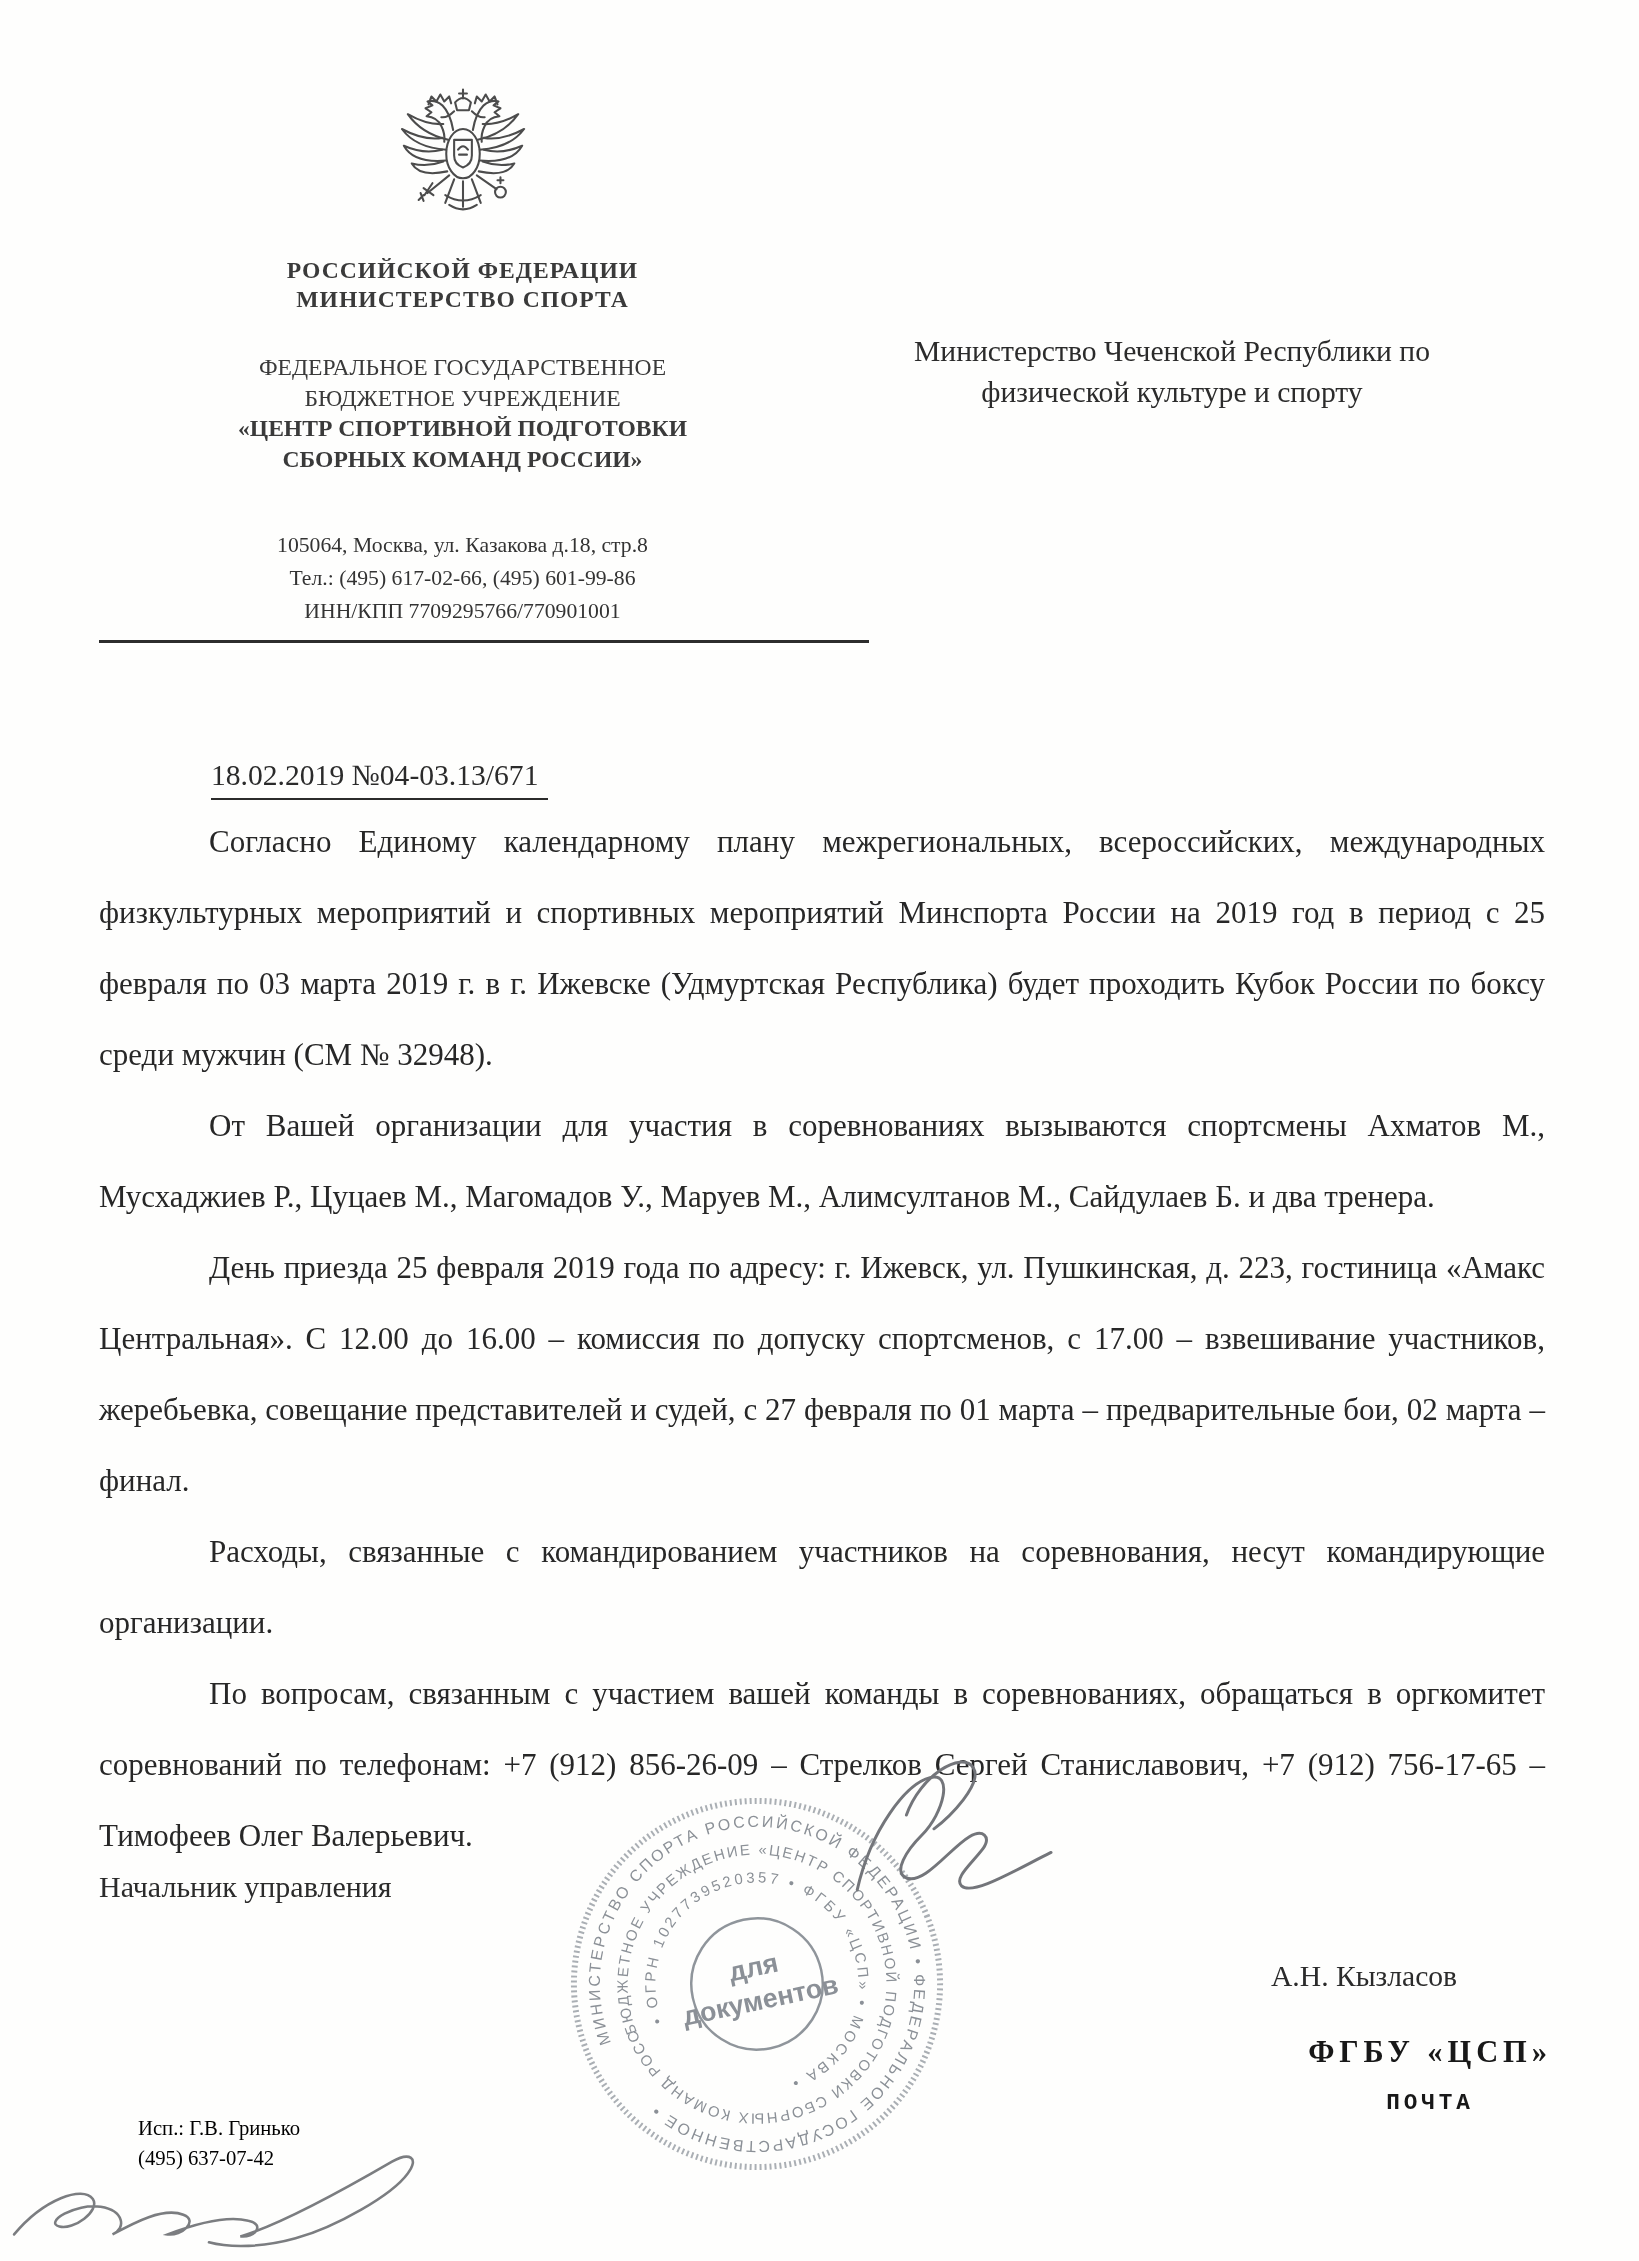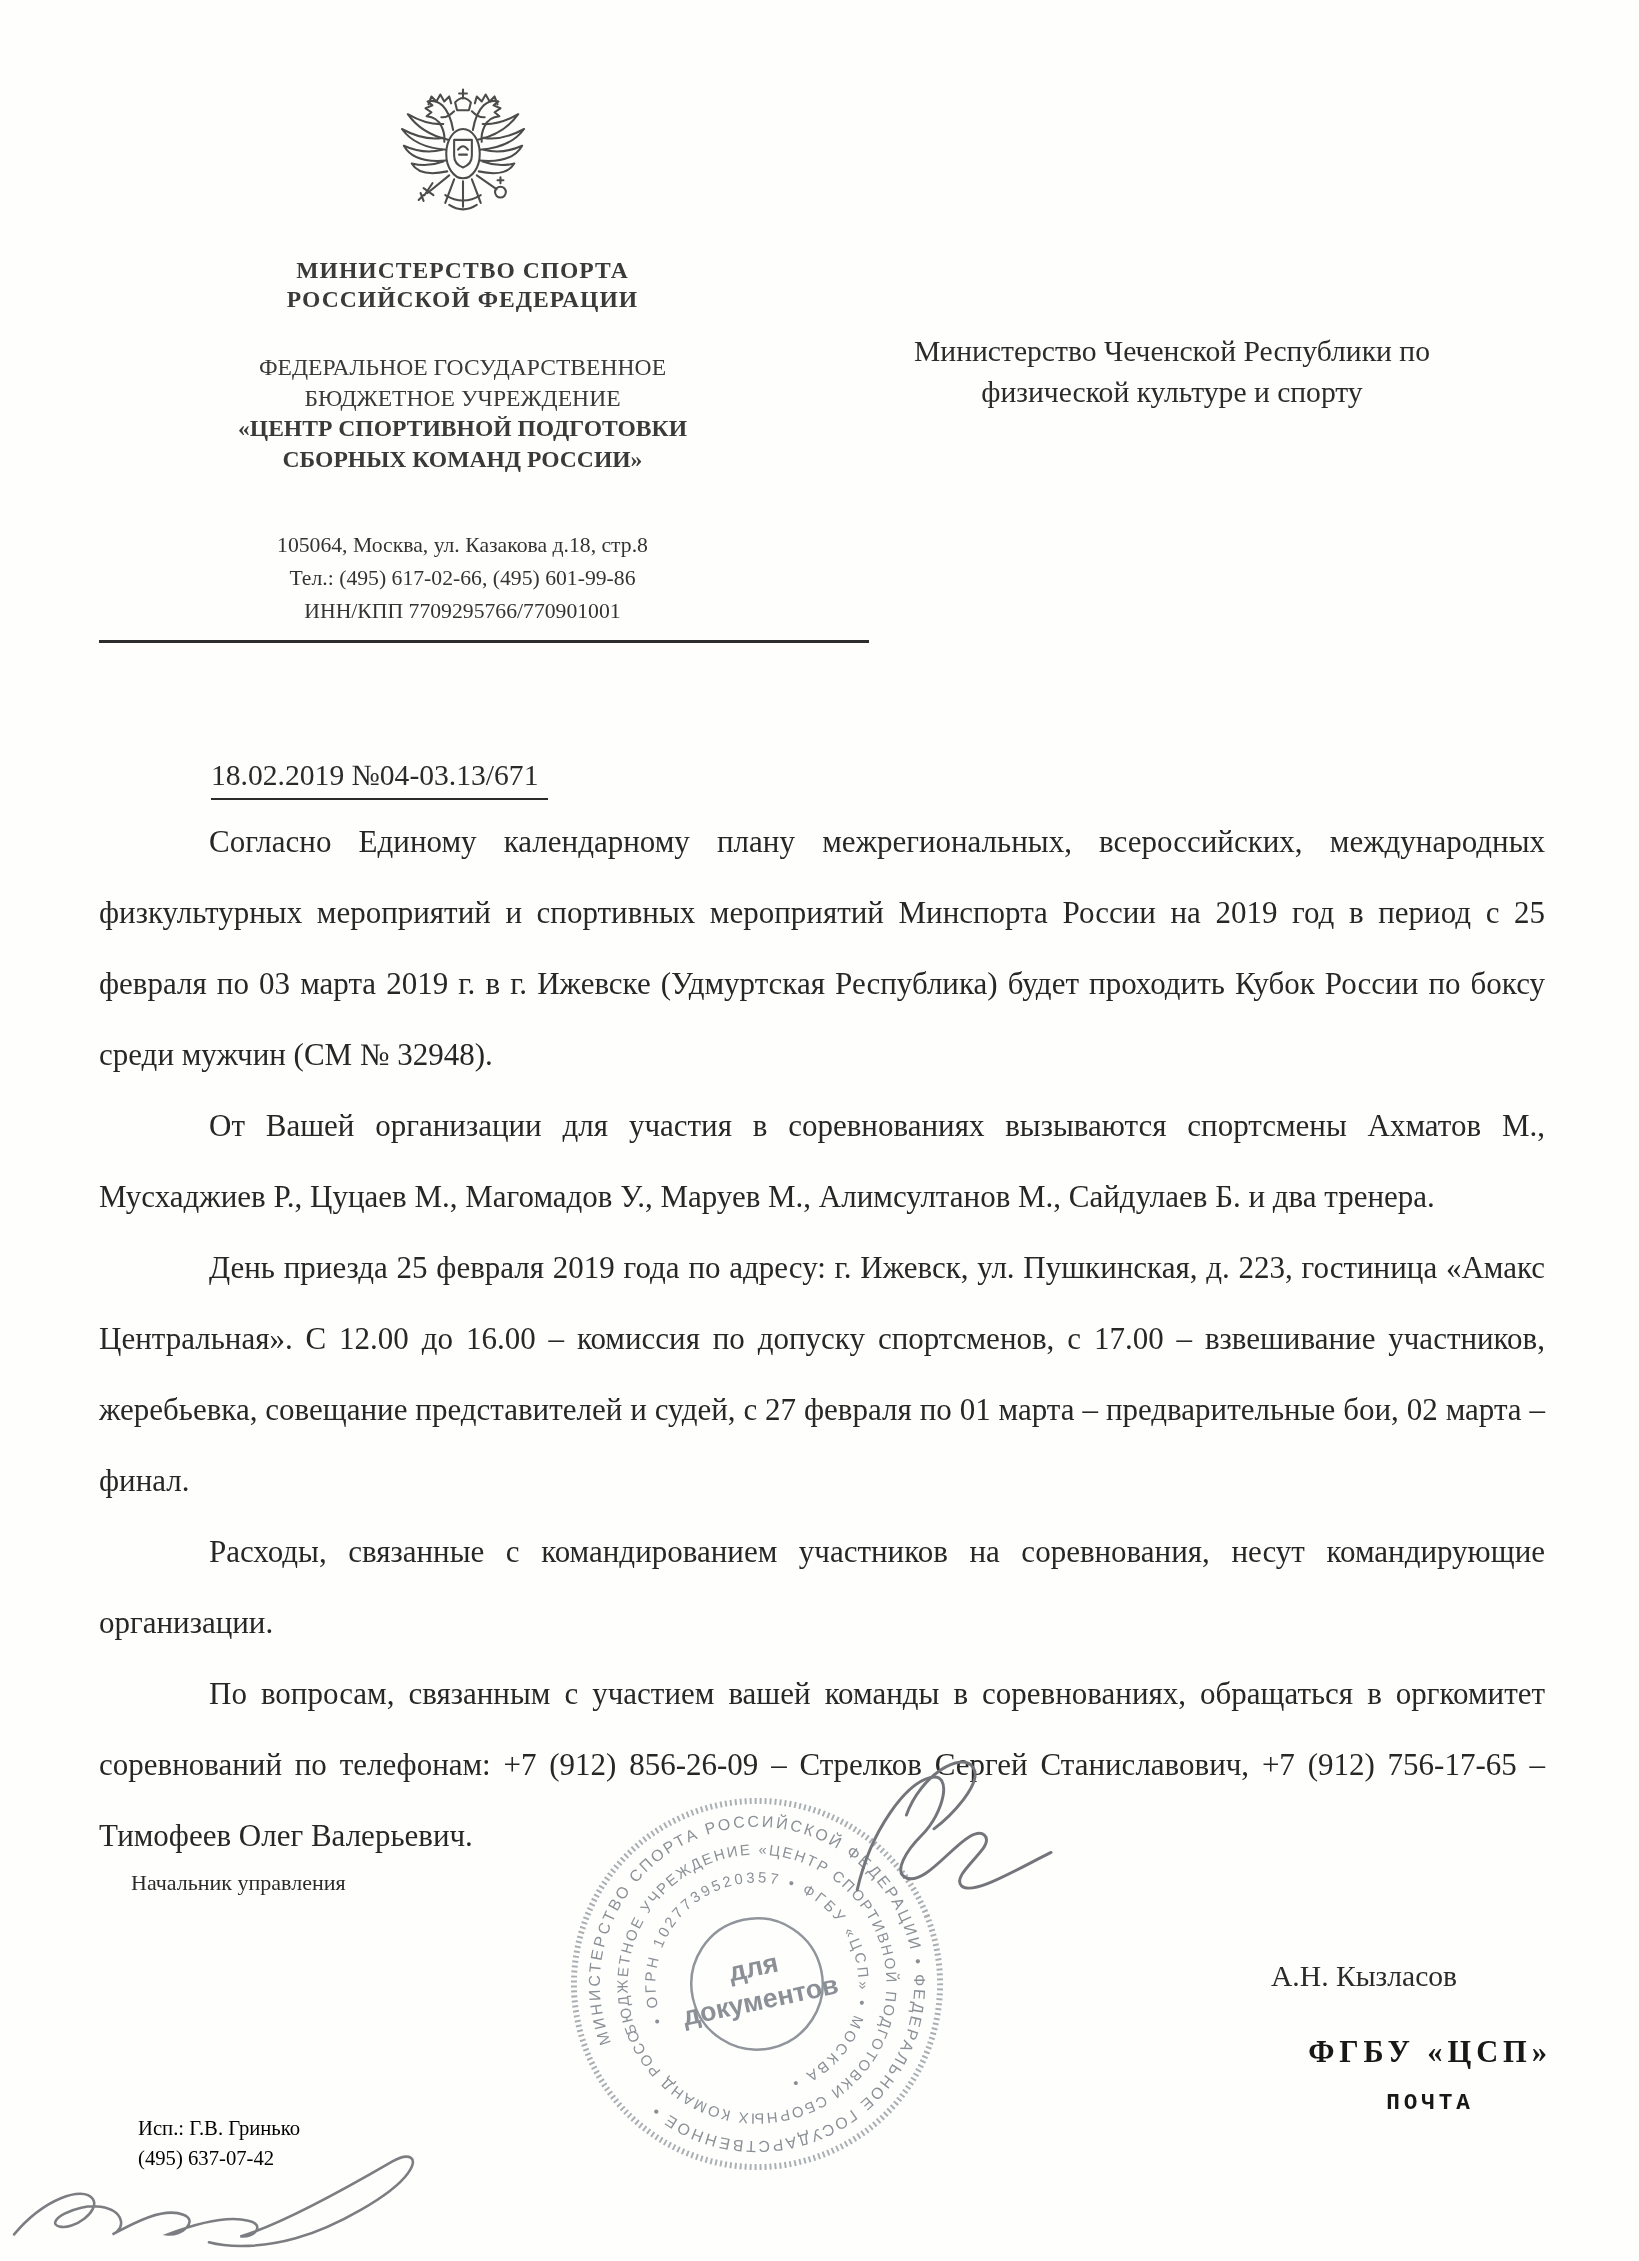--- a/index.html
+++ b/index.html
@@ -90,8 +90,8 @@
         </g>
       </svg>
     </div>
+    <div class="ministry-line">РОССИЙСКОЙ ФЕДЕРАЦИИ</div>
     <div class="ministry-line">МИНИСТЕРСТВО  СПОРТА</div>
-    <div class="ministry-line">РОССИЙСКОЙ ФЕДЕРАЦИИ</div>
     <div class="org-block">
       <div class="org-line">ФЕДЕРАЛЬНОЕ ГОСУДАРСТВЕННОЕ</div>
       <div class="org-line">БЮДЖЕТНОЕ УЧРЕЖДЕНИЕ</div>

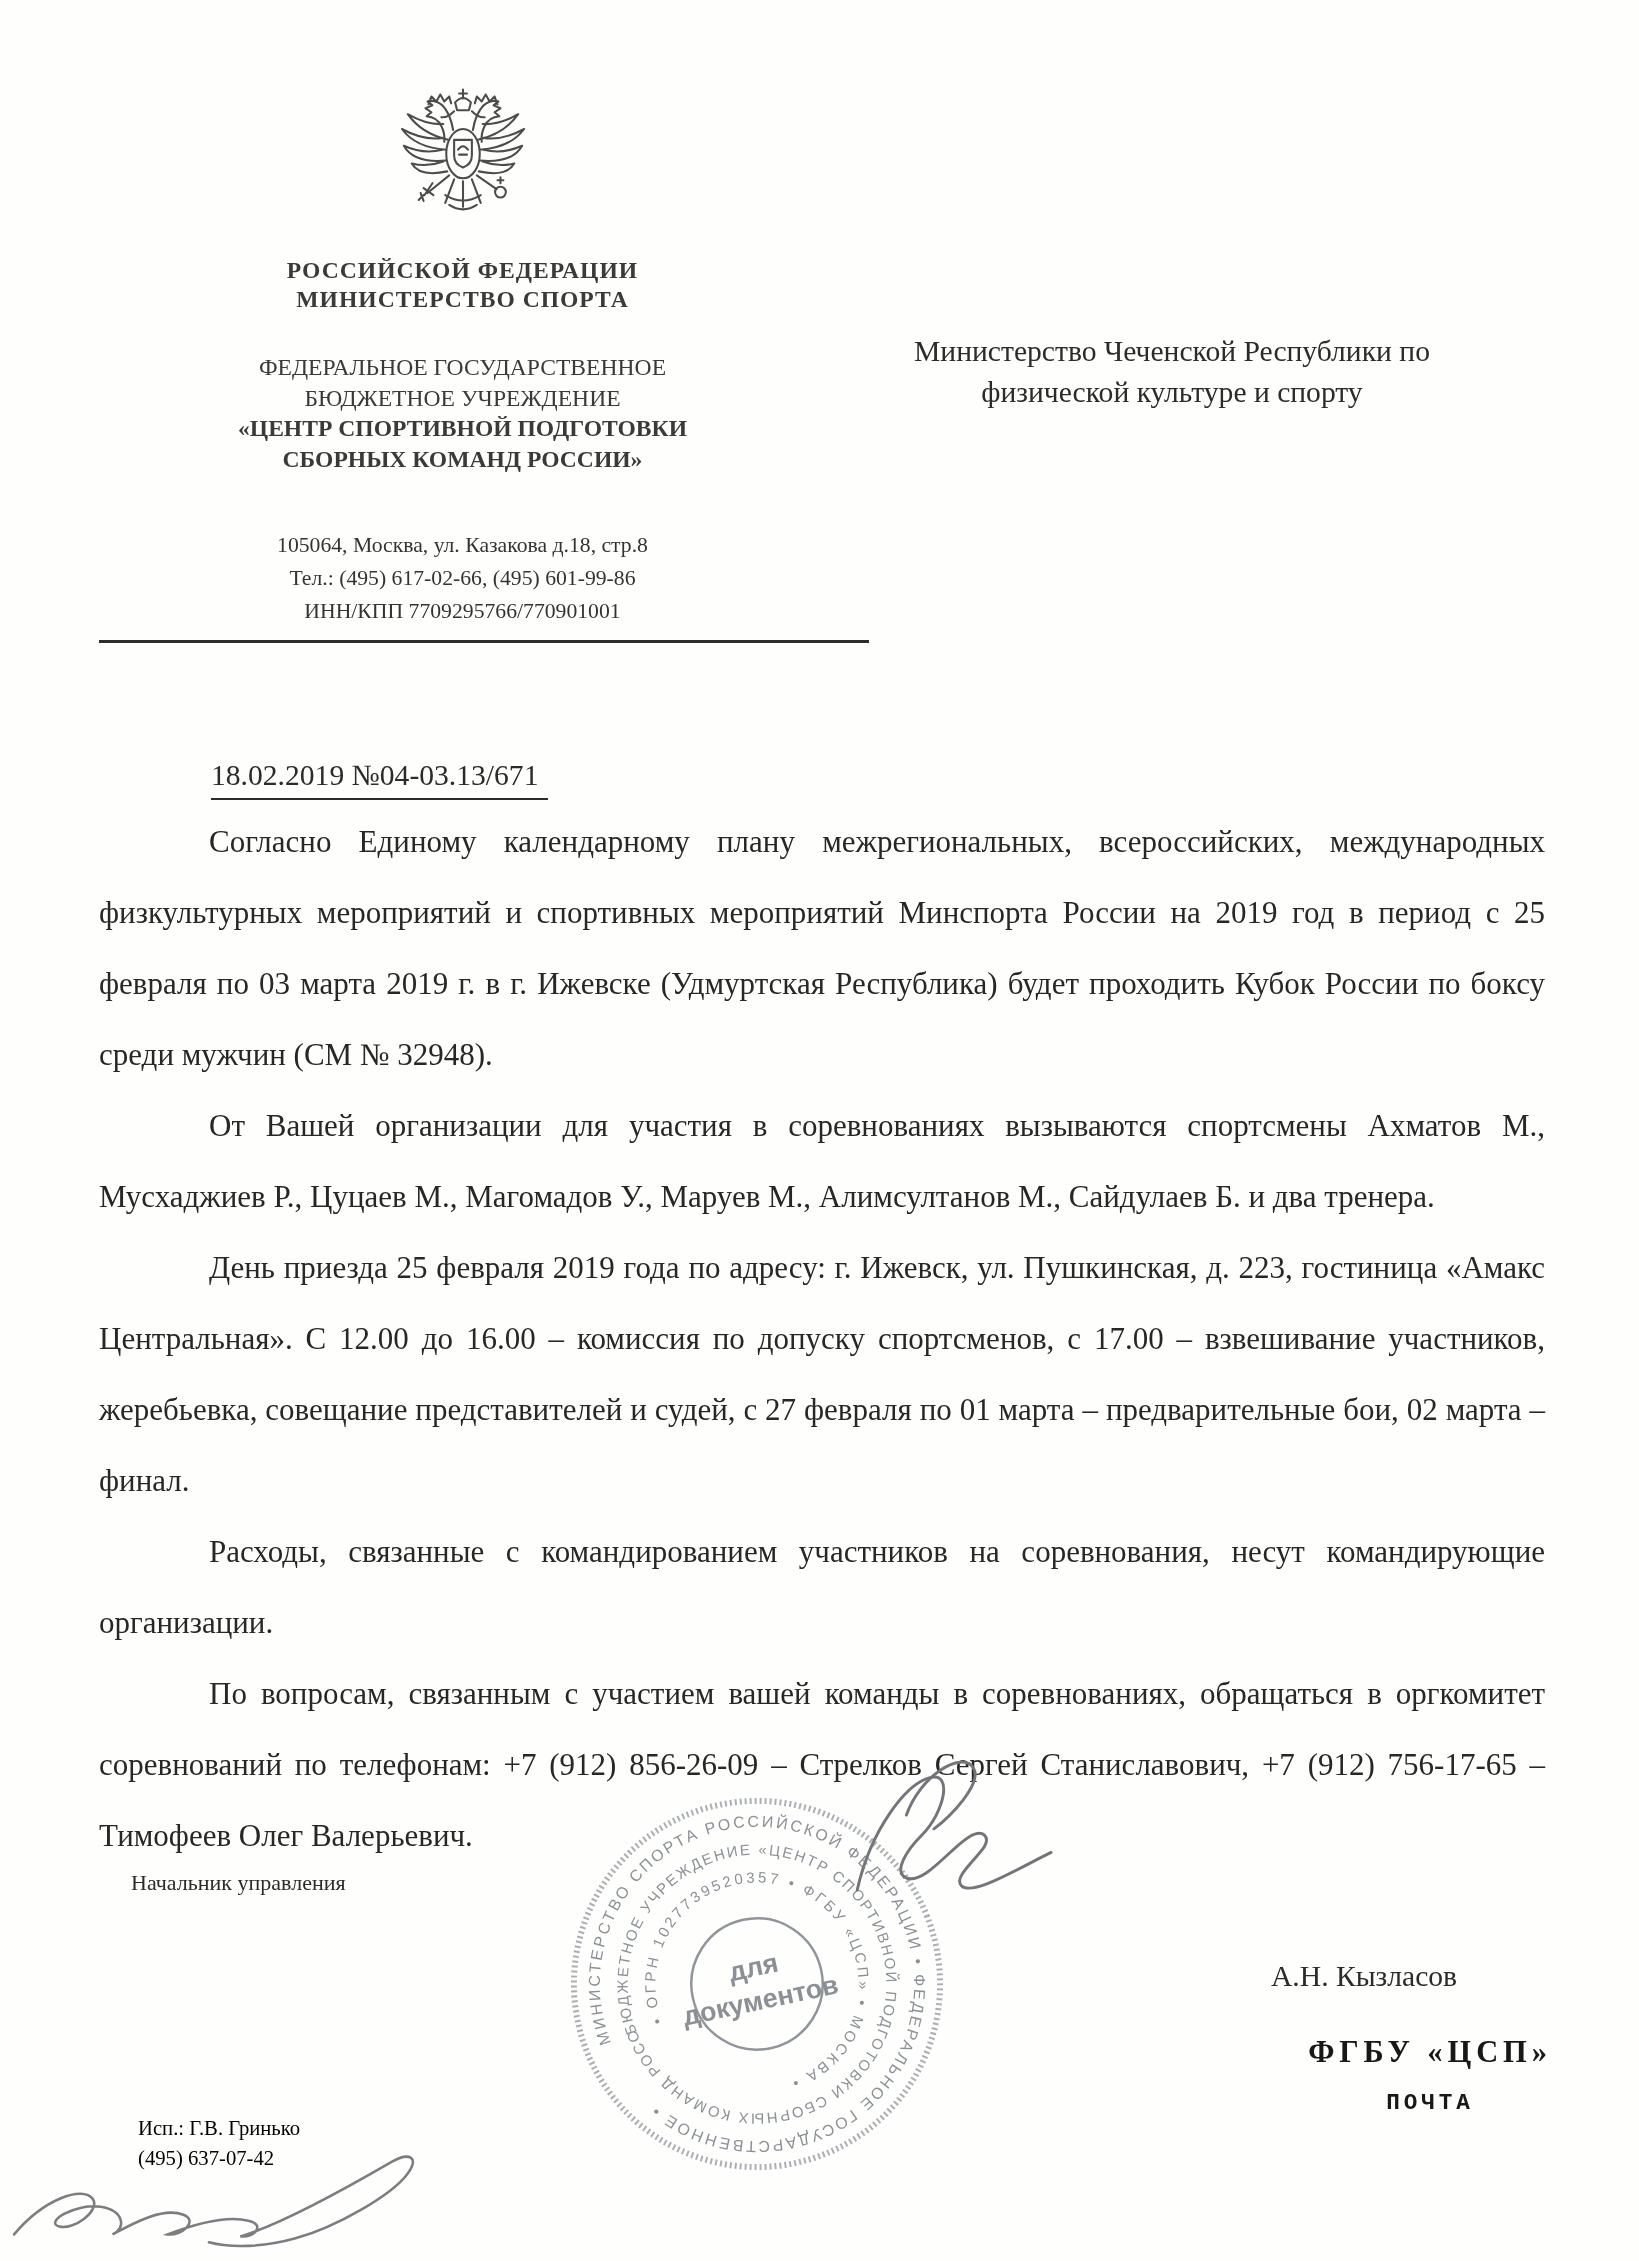--- a/index.html
+++ b/index.html
@@ -30,7 +30,7 @@
                font-size:31px; line-height:71px; text-align:justify; color:#272727; }
   .body-text p { margin:0; text-indent:110px; }
   
-  .sign-position { position:absolute; left:99px; top:1870px; font-size:22px; color:#2b2b2b;margin-left:32px; }
+  .sign-position { position:absolute; left:99px; top:1870px; font-size:30px; color:#2b2b2b; }
   .sign-name { position:absolute; left:1271px; top:1960px; font-size:29.6px; color:#2b2b2b; }
   .stamp-wrap { position:absolute; left:558px; top:1785px; width:398px; height:398px; opacity:.9; }
   .big-signature { position:absolute; left:810px; top:1734px; width:305px; height:227px; }

